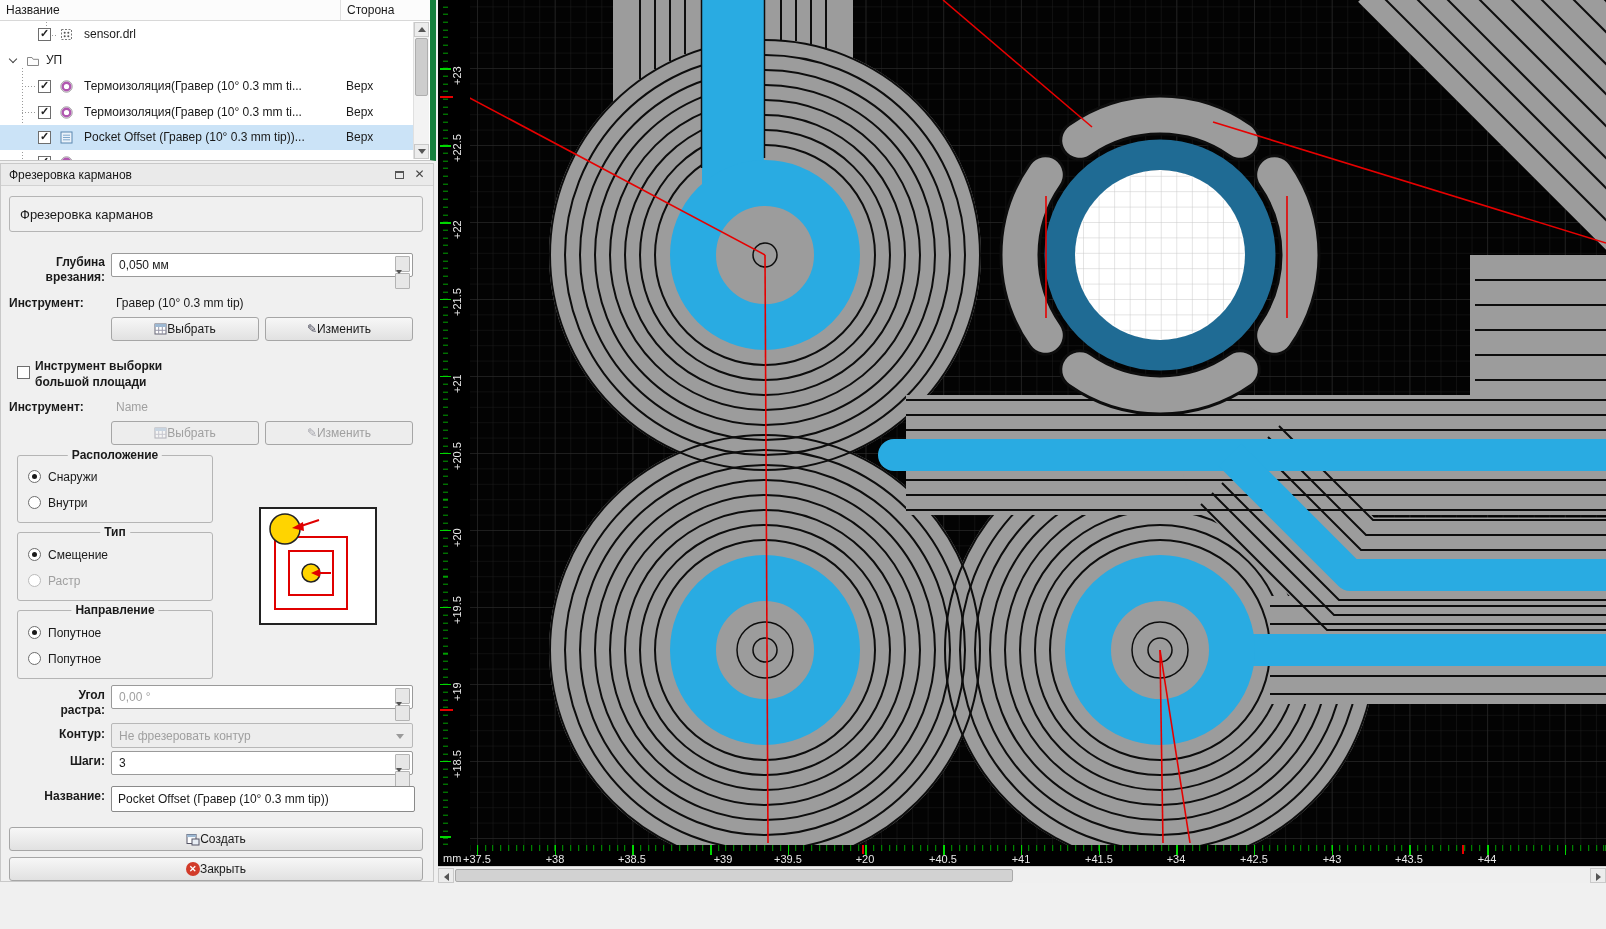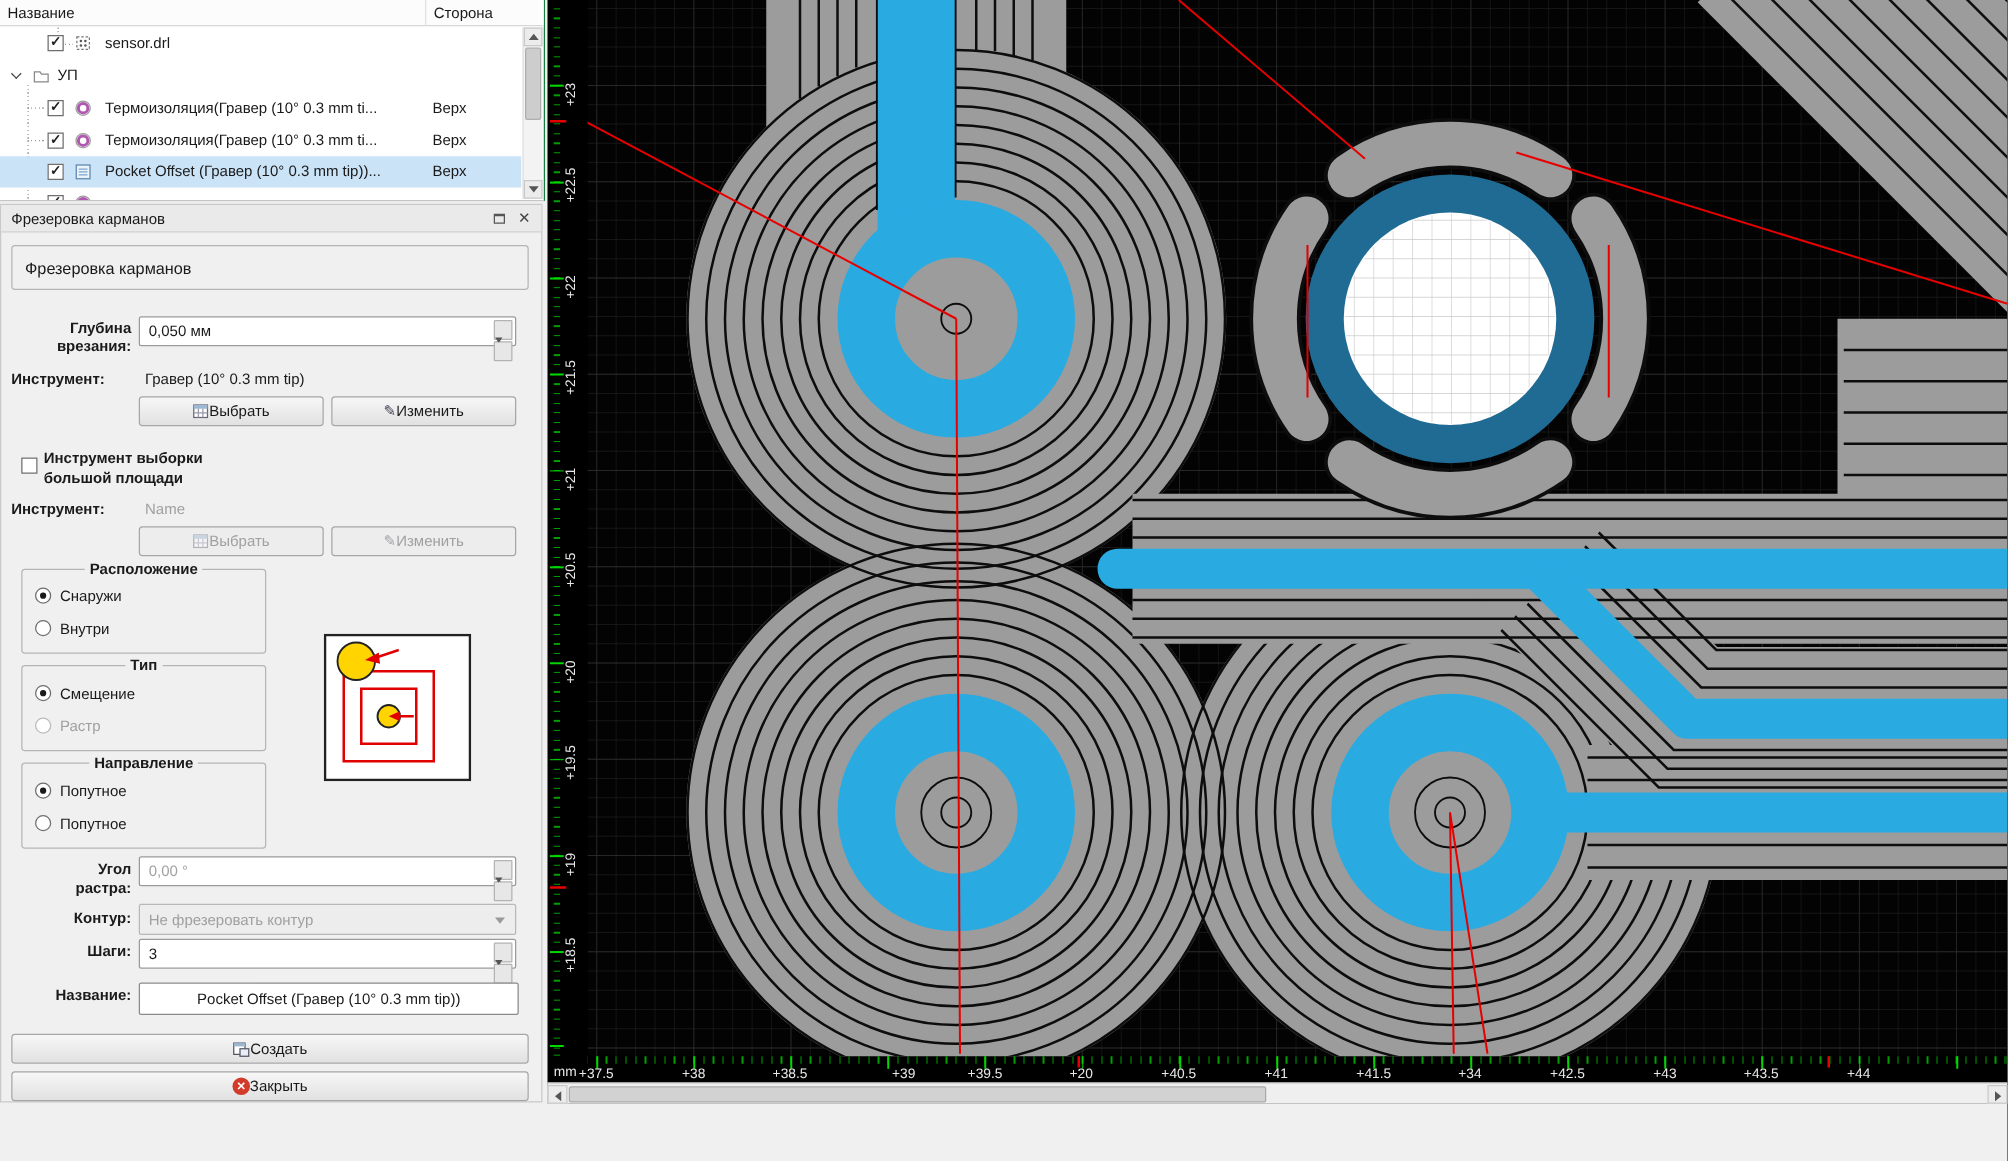--- a/index.html
+++ b/index.html
@@ -12,7 +12,7 @@
   .abs { position:absolute; }
 
   
-  #tree-panel { position:absolute; left:0; top:0; width:436px; height:161px; background:#fff; border-right:1px solid #15803d; border-bottom:1px solid #c6c6c6; overflow:hidden; }
+  #tree-panel { position:absolute; left:0; top:0; width:436px; height:161px; background:#fff; border-right:6px solid #15803d; border-bottom:1px solid #c6c6c6; overflow:hidden; }
   .tree-header { position:relative; height:21px; background:#fcfcfc; border-bottom:1px solid #d8d8d8; }
   .tree-header .hname { position:absolute; left:6px; top:3px; }
   .tree-header .hside { position:absolute; left:340px; top:0; bottom:0; padding:3px 0 0 6px; border-left:1px solid #e0e0e0; width:76px; }

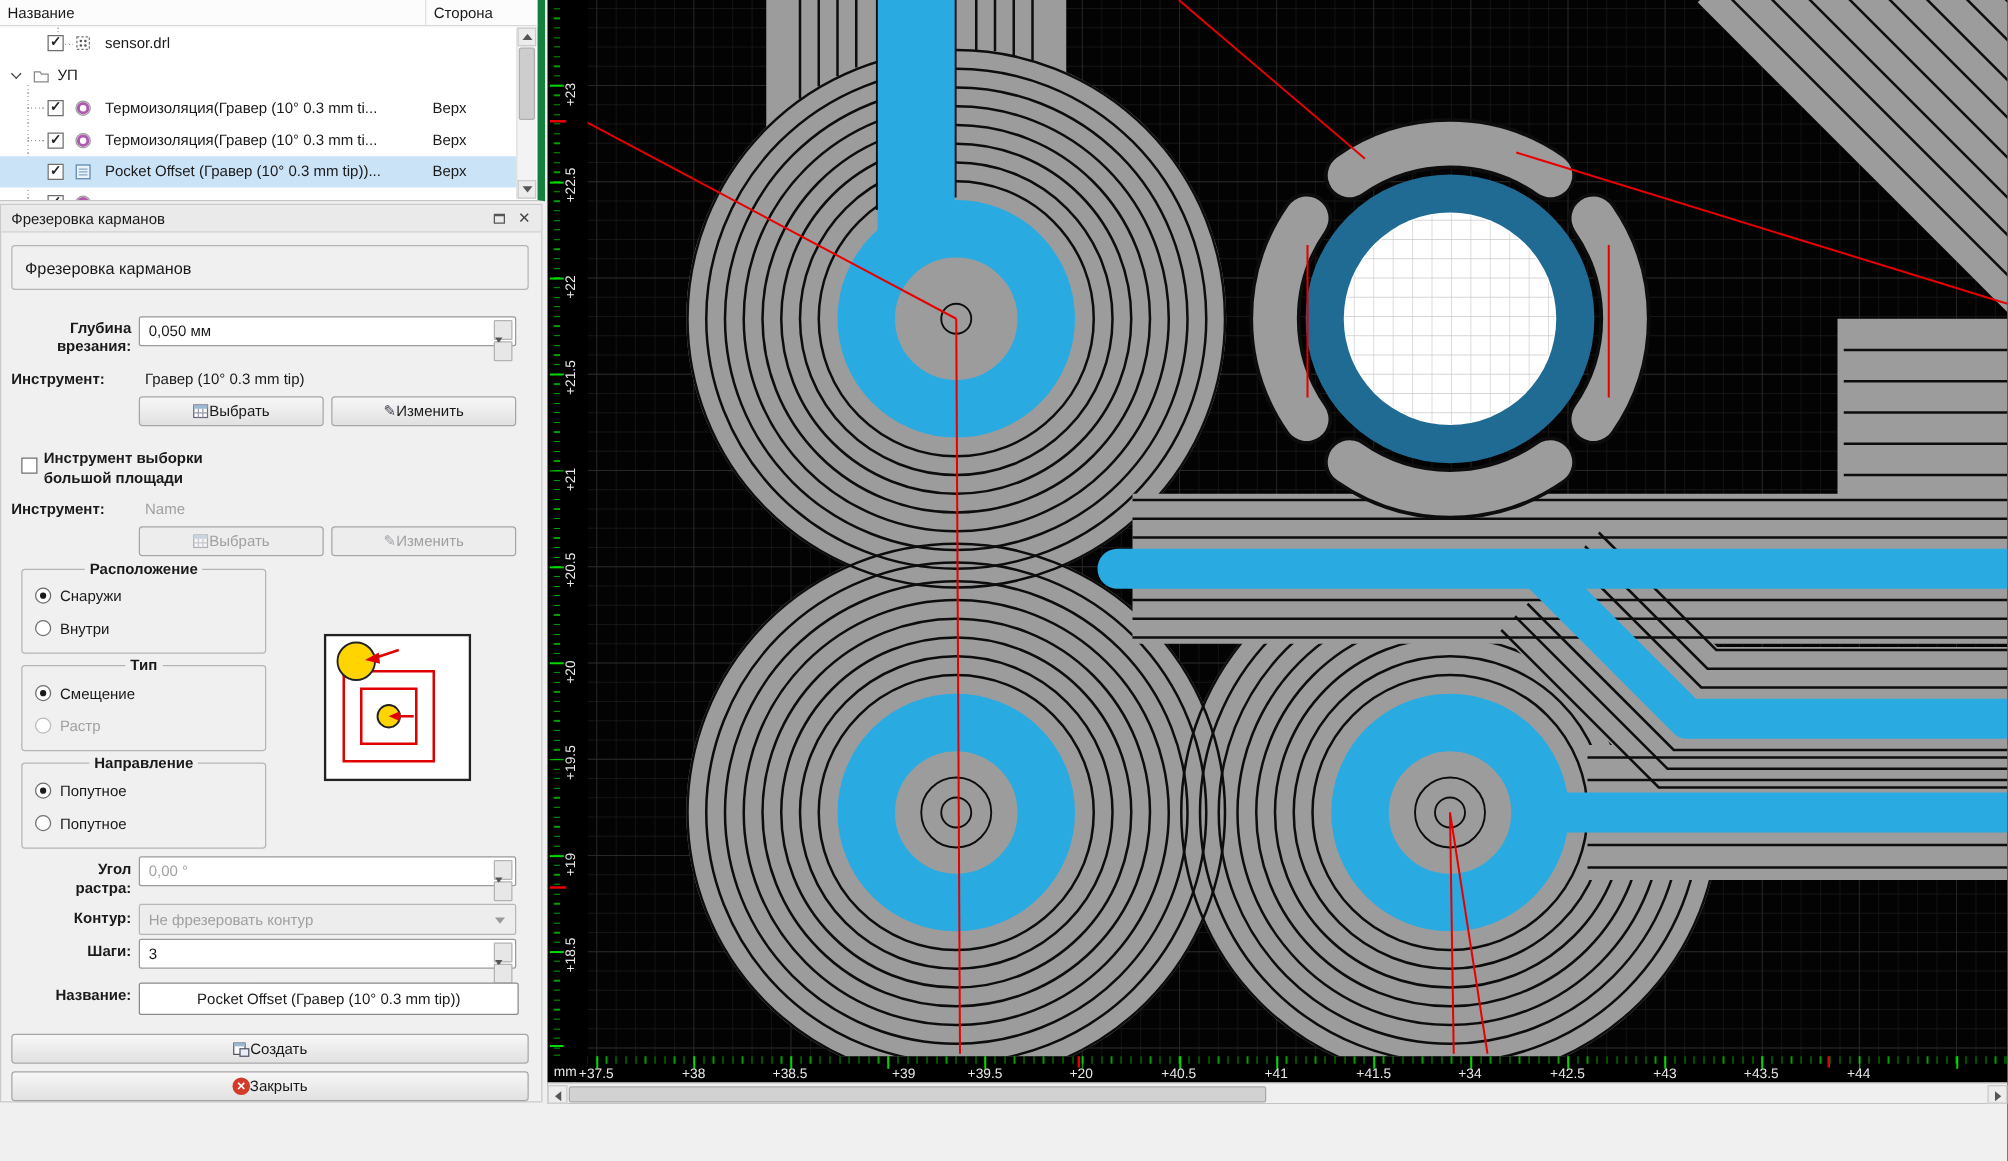--- a/index.html
+++ b/index.html
@@ -77,7 +77,7 @@
   .combo .cval { position:absolute; left:7px; top:5px; }
   .combo-arrow { position:absolute; right:8px; top:10px; width:0; height:0; border-left:4px solid transparent; border-right:4px solid transparent; border-top:5px solid #9a9a9a; }
 
-  .name-input { position:absolute; height:26px; border:1px solid #8a8a8a; border-radius:2px; background:#fff; font-family:"Liberation Sans",sans-serif; font-size:12px; padding:0 6px; color:#1a1a1a;text-align:center; }
+  .name-input { position:absolute; height:26px; border:1px solid #8a8a8a; border-radius:2px; background:#fff; font-family:"Liberation Sans",sans-serif; font-size:12px; padding:0 6px; color:#1a1a1a; }
 
   .round-x { display:inline-block; width:14px; height:14px; border-radius:50%; background:radial-gradient(circle at 35% 30%, #ef6a54, #c election0392b 70%); background:#d23b2a; color:#fff; font-size:9px; font-weight:700; text-align:center; line-height:14px; }
 

